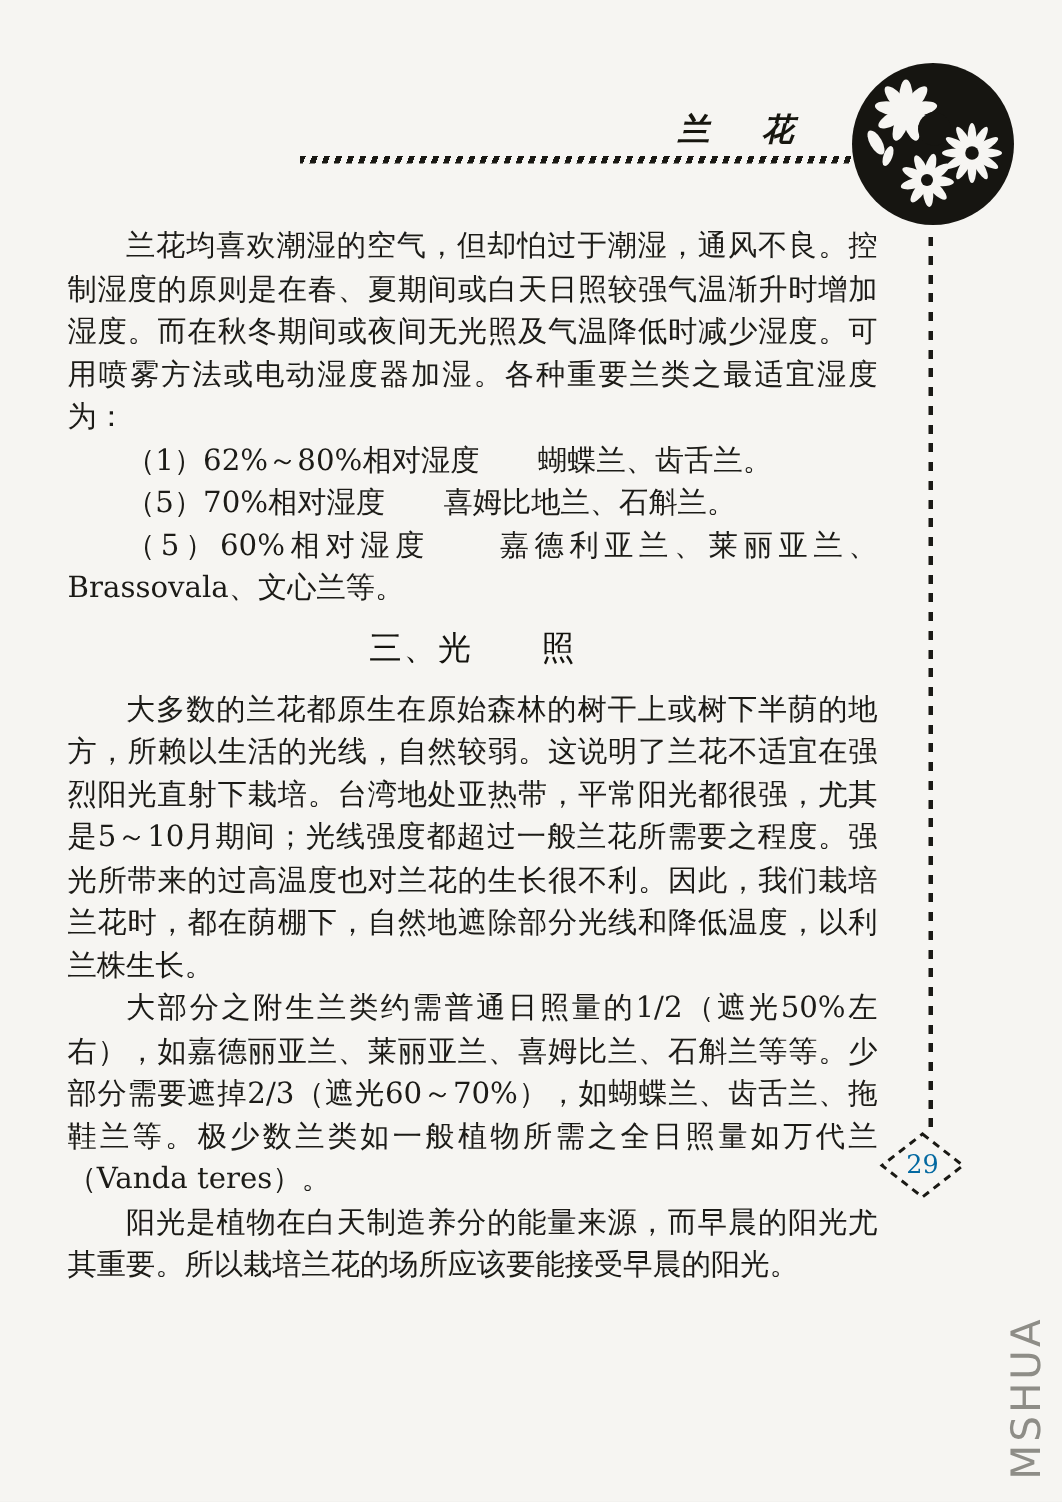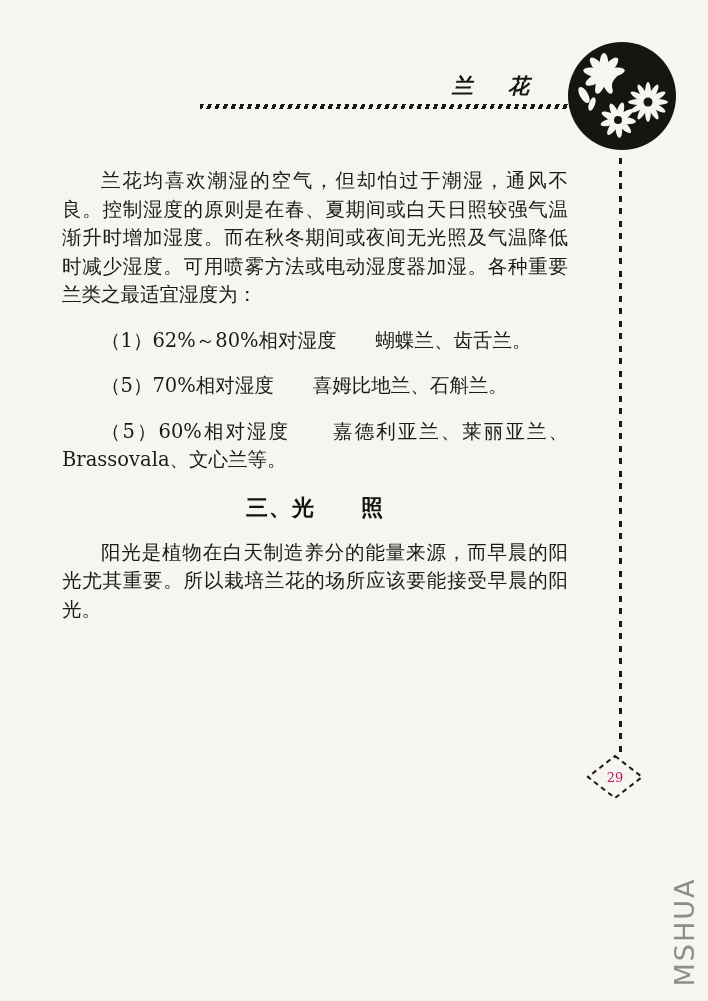--- a/index.html
+++ b/index.html
@@ -46,7 +46,7 @@
     font-size:19.5px;line-height:28.5px;text-align:justify;
     color:#1c1b17;
   }
-  .content p{margin:17px;text-indent:2em;}
+  .content p{margin:0;text-indent:2em;}
   .section-heading{
     margin:11px 0 11px 0;text-align:center;
     font-size:22px;font-weight:bold;line-height:30px;

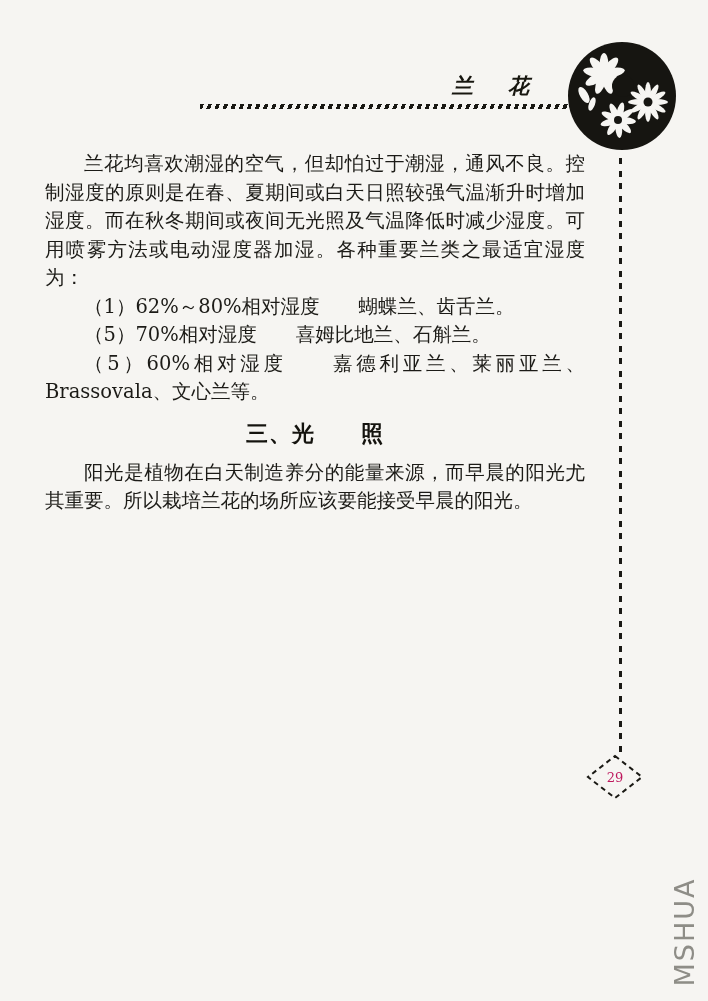--- a/index.html
+++ b/index.html
@@ -49,7 +49,7 @@
   .content p{margin:0;text-indent:2em;}
   .section-heading{
     margin:11px 0 11px 0;text-align:center;
-    font-size:22px;font-weight:bold;line-height:30px;
+    font-size:22px;font-weight:normal;line-height:30px;
     letter-spacing:1px;color:#14130e;
   }
 </style>

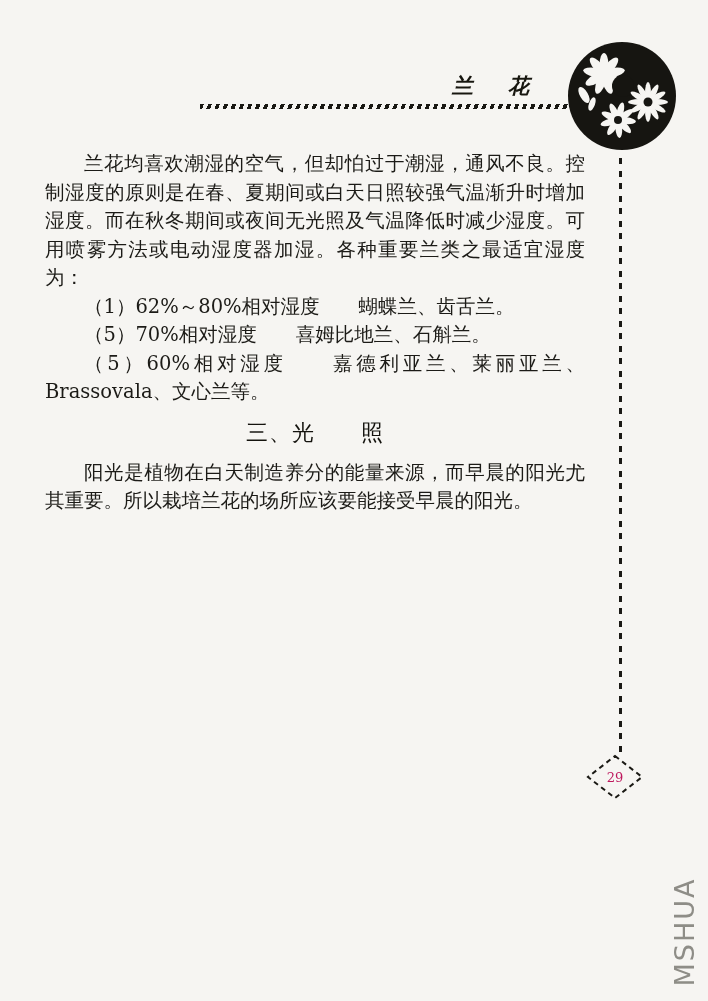--- a/index.html
+++ b/index.html
@@ -130,6 +130,7 @@
 
     <div class="section-heading">三、光　　照</div>
 
+    <p>大多数的兰花都原生在原始森林的树干上或树下半荫的地方，所赖以生活的光线，自然较弱。这说明了兰花不适宜在强烈阳光直射下栽培。台湾地处亚热带，平常阳光都很强，尤其是5～10月期间；光线强度都超过一般兰花所需要之程度。强光所带来的过高温度也对兰花的生长很不利。因此，我们栽培兰花时，都在荫棚下，自然地遮除部分光线和降低温度，以利兰株生长。</p>
     <p>阳光是植物在白天制造养分的能量来源，而早晨的阳光尤其重要。所以栽培兰花的场所应该要能接受早晨的阳光。</p>
   </div>
 

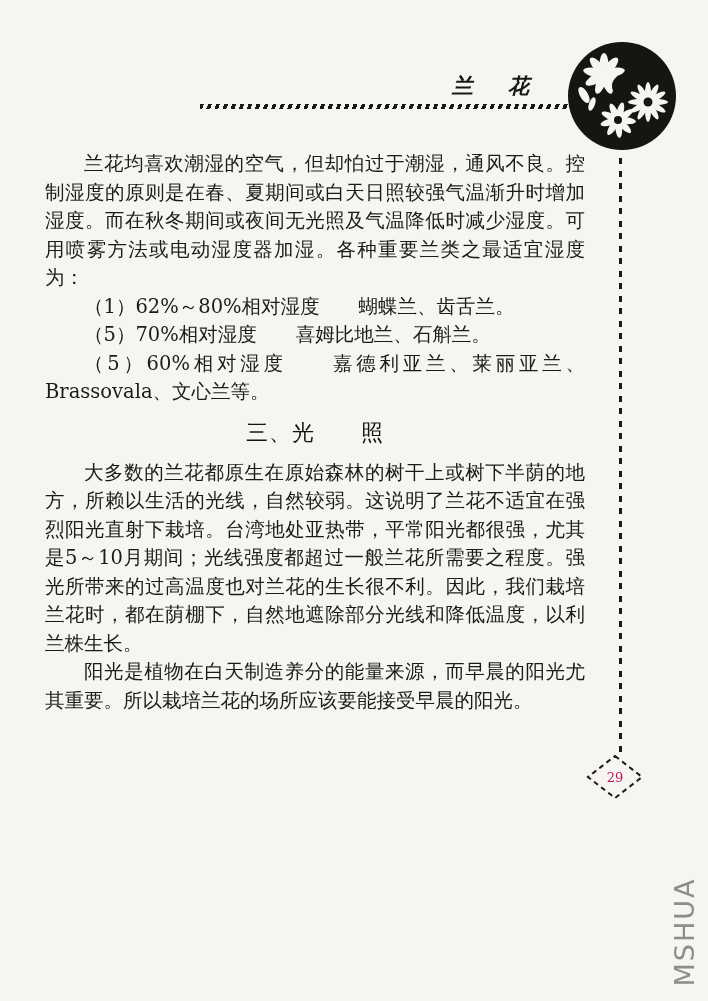--- a/index.html
+++ b/index.html
@@ -131,6 +131,7 @@
     <div class="section-heading">三、光　　照</div>
 
     <p>大多数的兰花都原生在原始森林的树干上或树下半荫的地方，所赖以生活的光线，自然较弱。这说明了兰花不适宜在强烈阳光直射下栽培。台湾地处亚热带，平常阳光都很强，尤其是5～10月期间；光线强度都超过一般兰花所需要之程度。强光所带来的过高温度也对兰花的生长很不利。因此，我们栽培兰花时，都在荫棚下，自然地遮除部分光线和降低温度，以利兰株生长。</p>
+    <p>大部分之附生兰类约需普通日照量的1/2（遮光50%左右），如嘉德丽亚兰、莱丽亚兰、喜姆比兰、石斛兰等等。少部分需要遮掉2/3（遮光60～70%），如蝴蝶兰、齿舌兰、拖鞋兰等。极少数兰类如一般植物所需之全日照量如万代兰（Vanda teres）。</p>
     <p>阳光是植物在白天制造养分的能量来源，而早晨的阳光尤其重要。所以栽培兰花的场所应该要能接受早晨的阳光。</p>
   </div>
 

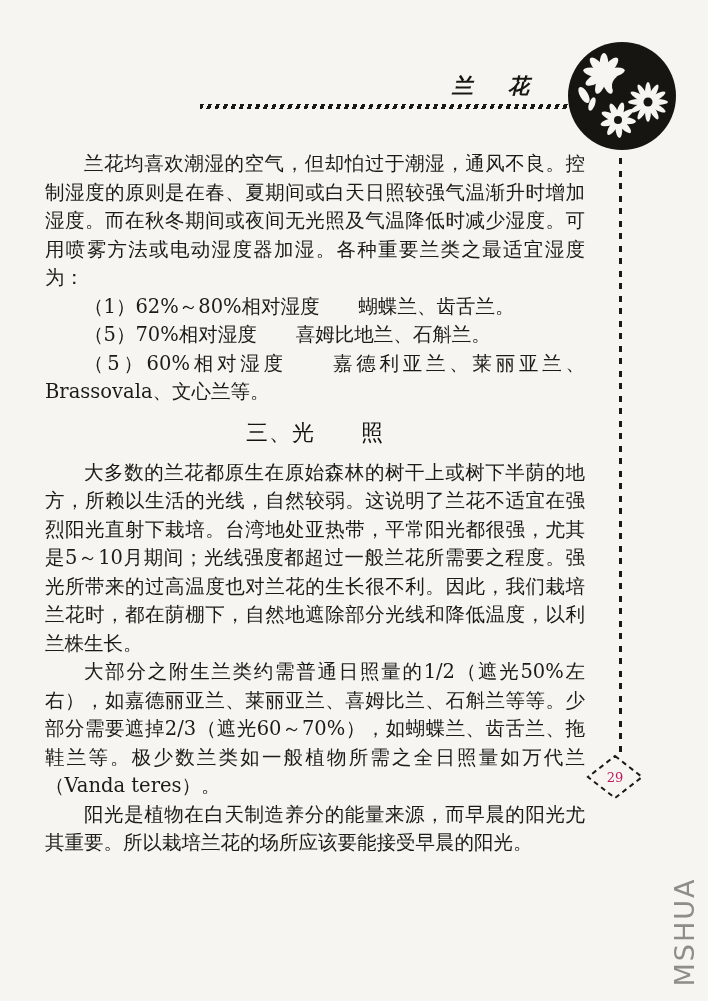--- a/index.html
+++ b/index.html
@@ -32,7 +32,7 @@
   .page-number-diamond .num{
     position:absolute;left:0;top:0;width:58px;height:46px;
     display:flex;align-items:center;justify-content:center;
-    font-size:13px;color:#be185d;
+    font-size:17px;color:#0369a1;
   }
   .watermark{
     position:absolute;left:624px;top:917px;width:120px;height:30px;

